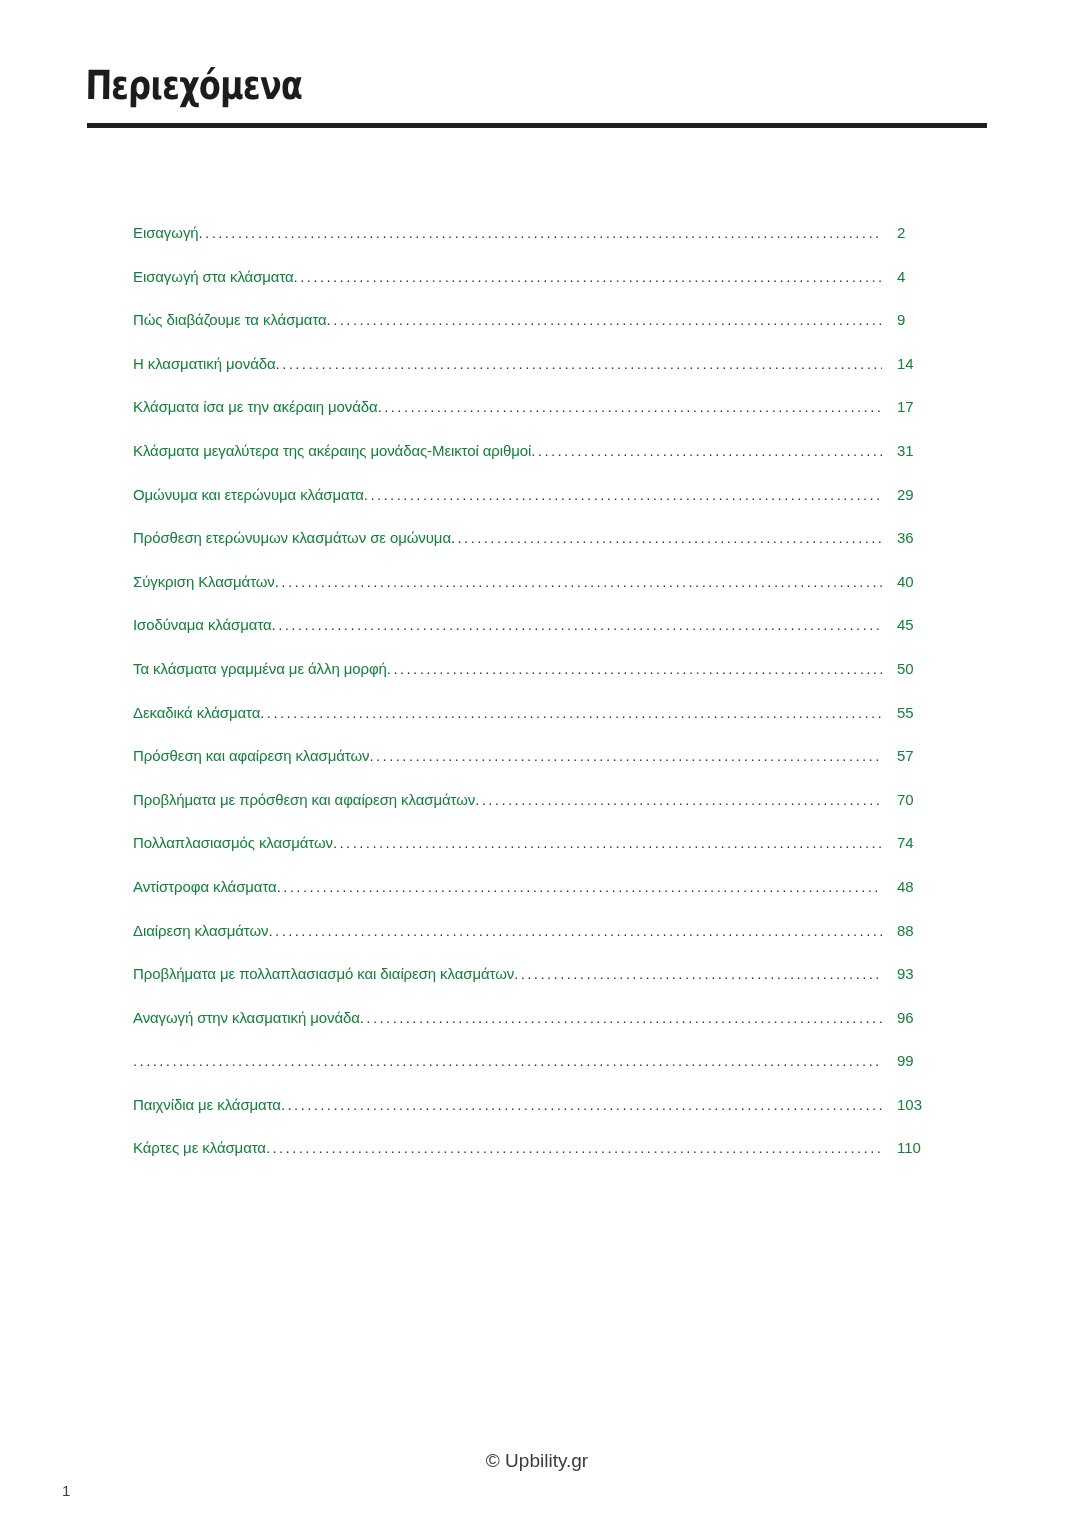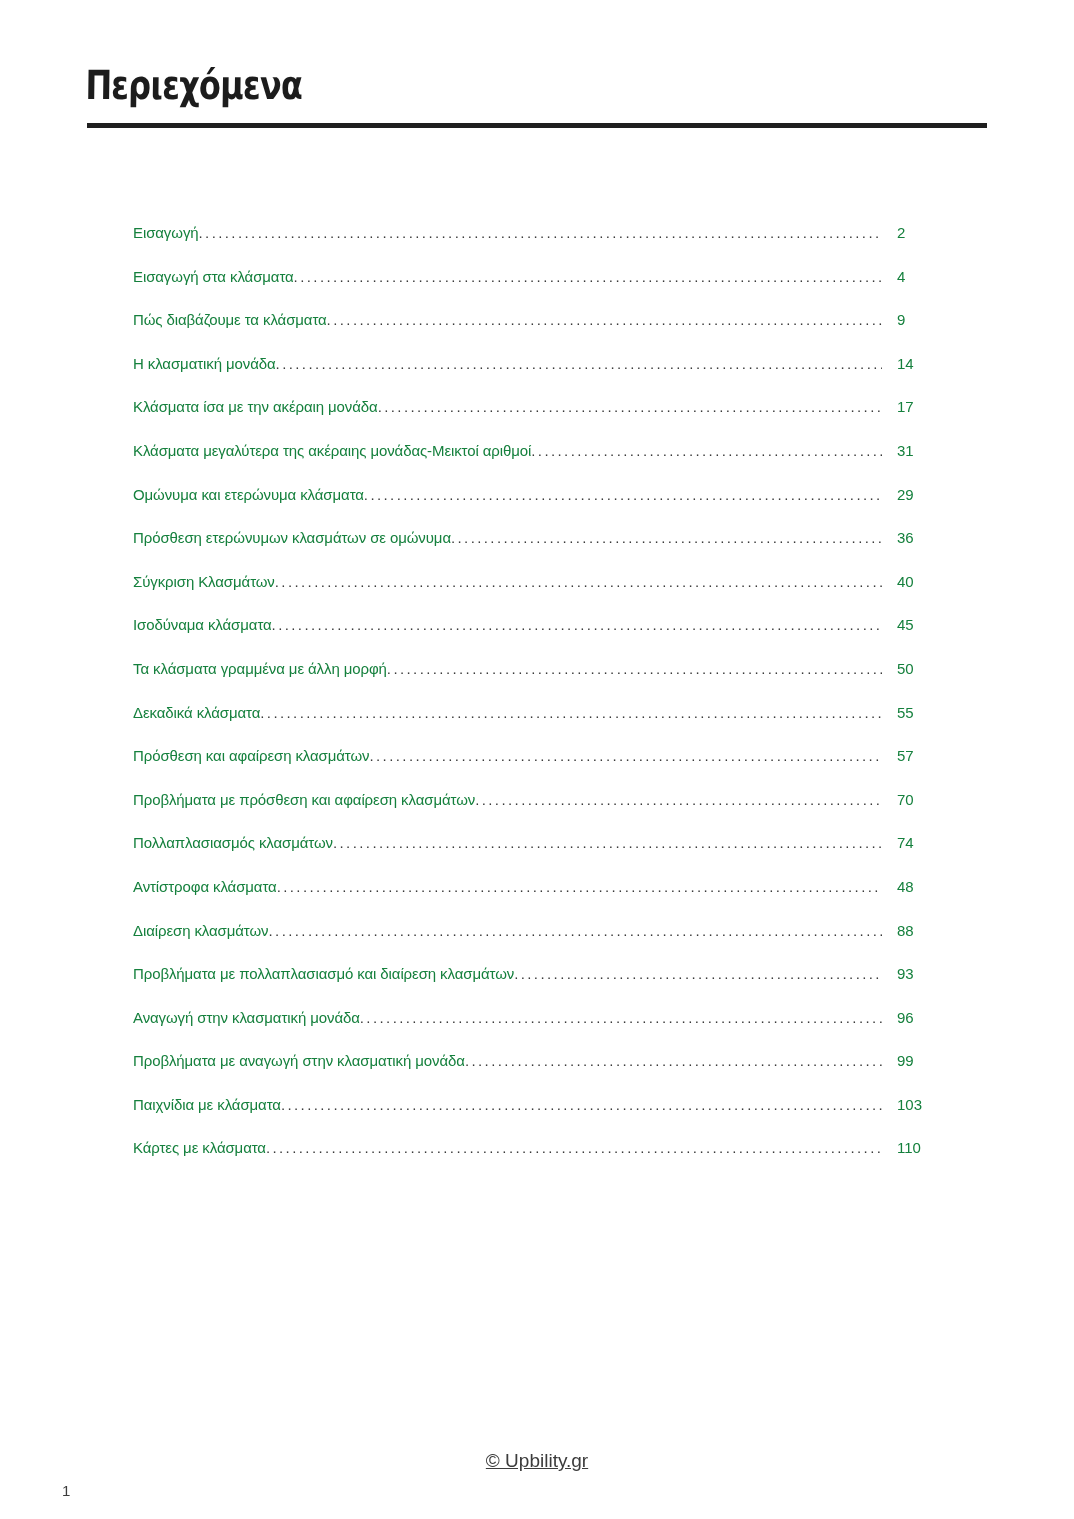--- a/index.html
+++ b/index.html
@@ -203,7 +203,6 @@
   </li>
 
   <li class="toc-row">
-    <span class="toc-title">Προβλήματα με αναγωγή στην κλασματική μονάδα</span>
     <span class="toc-dots"></span>
     <span class="toc-page">99</span>
   </li>

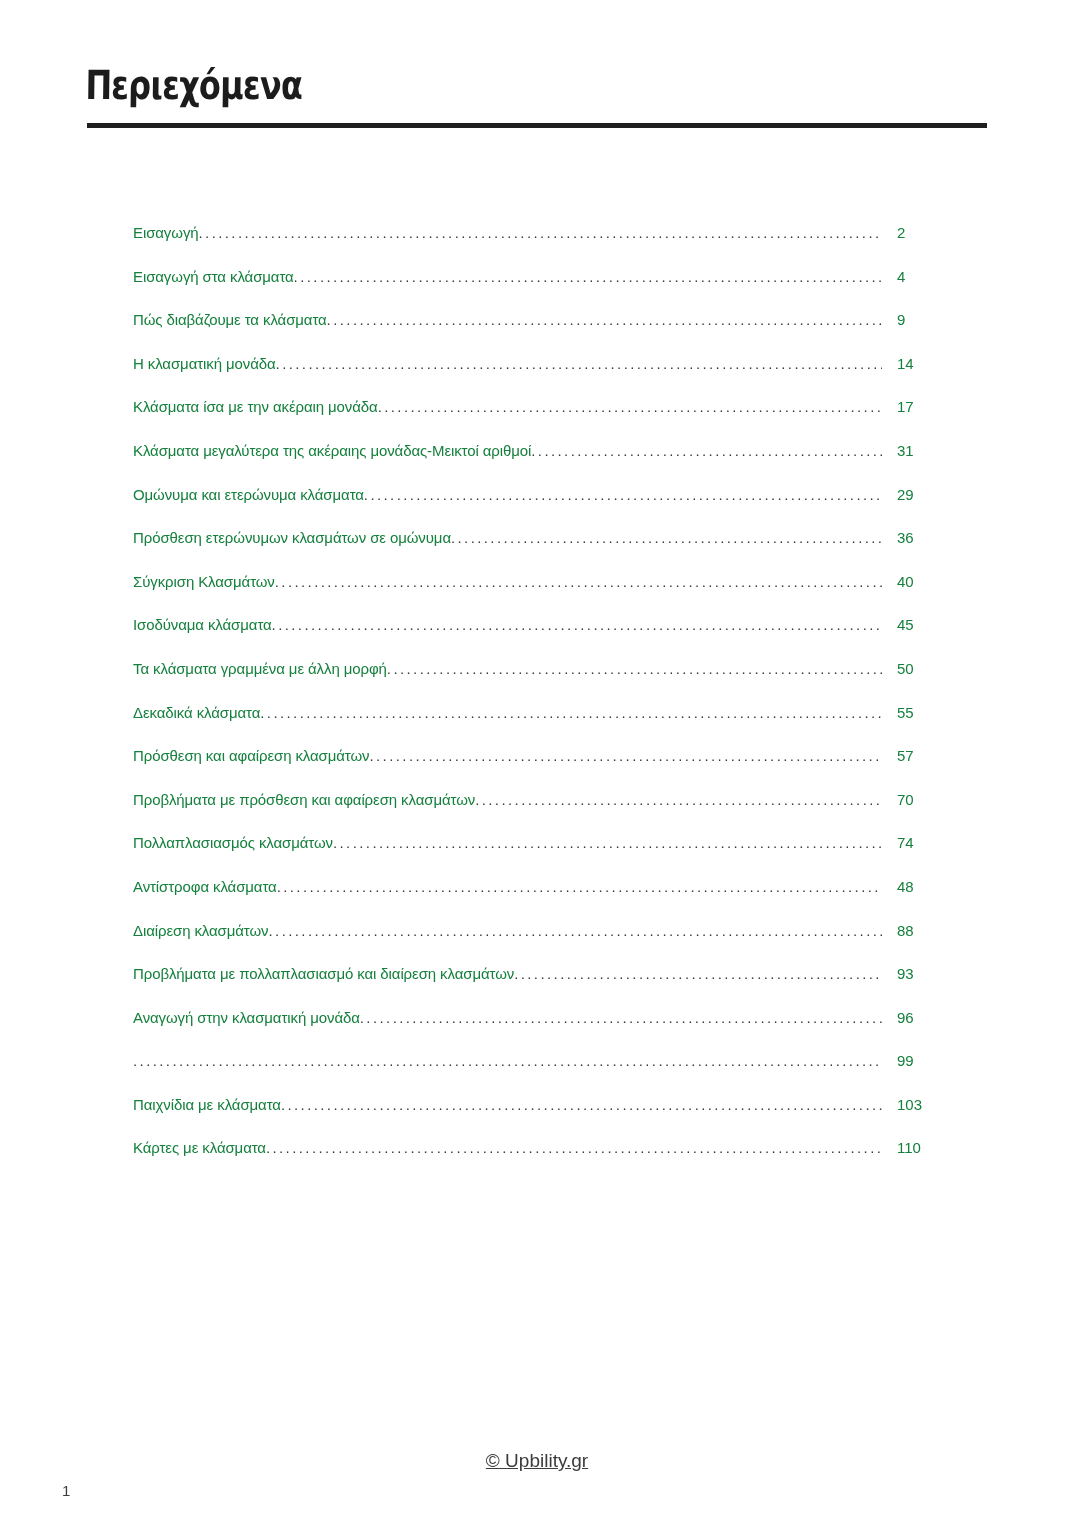--- a/index.html
+++ b/index.html
@@ -67,7 +67,6 @@
     text-align:center;
     font-size:19px;
     color:#3c3c3c;
-    text-decoration:underline;
   }
   .footer-pagenum {
     position:absolute; left:62px; top:1482px;

